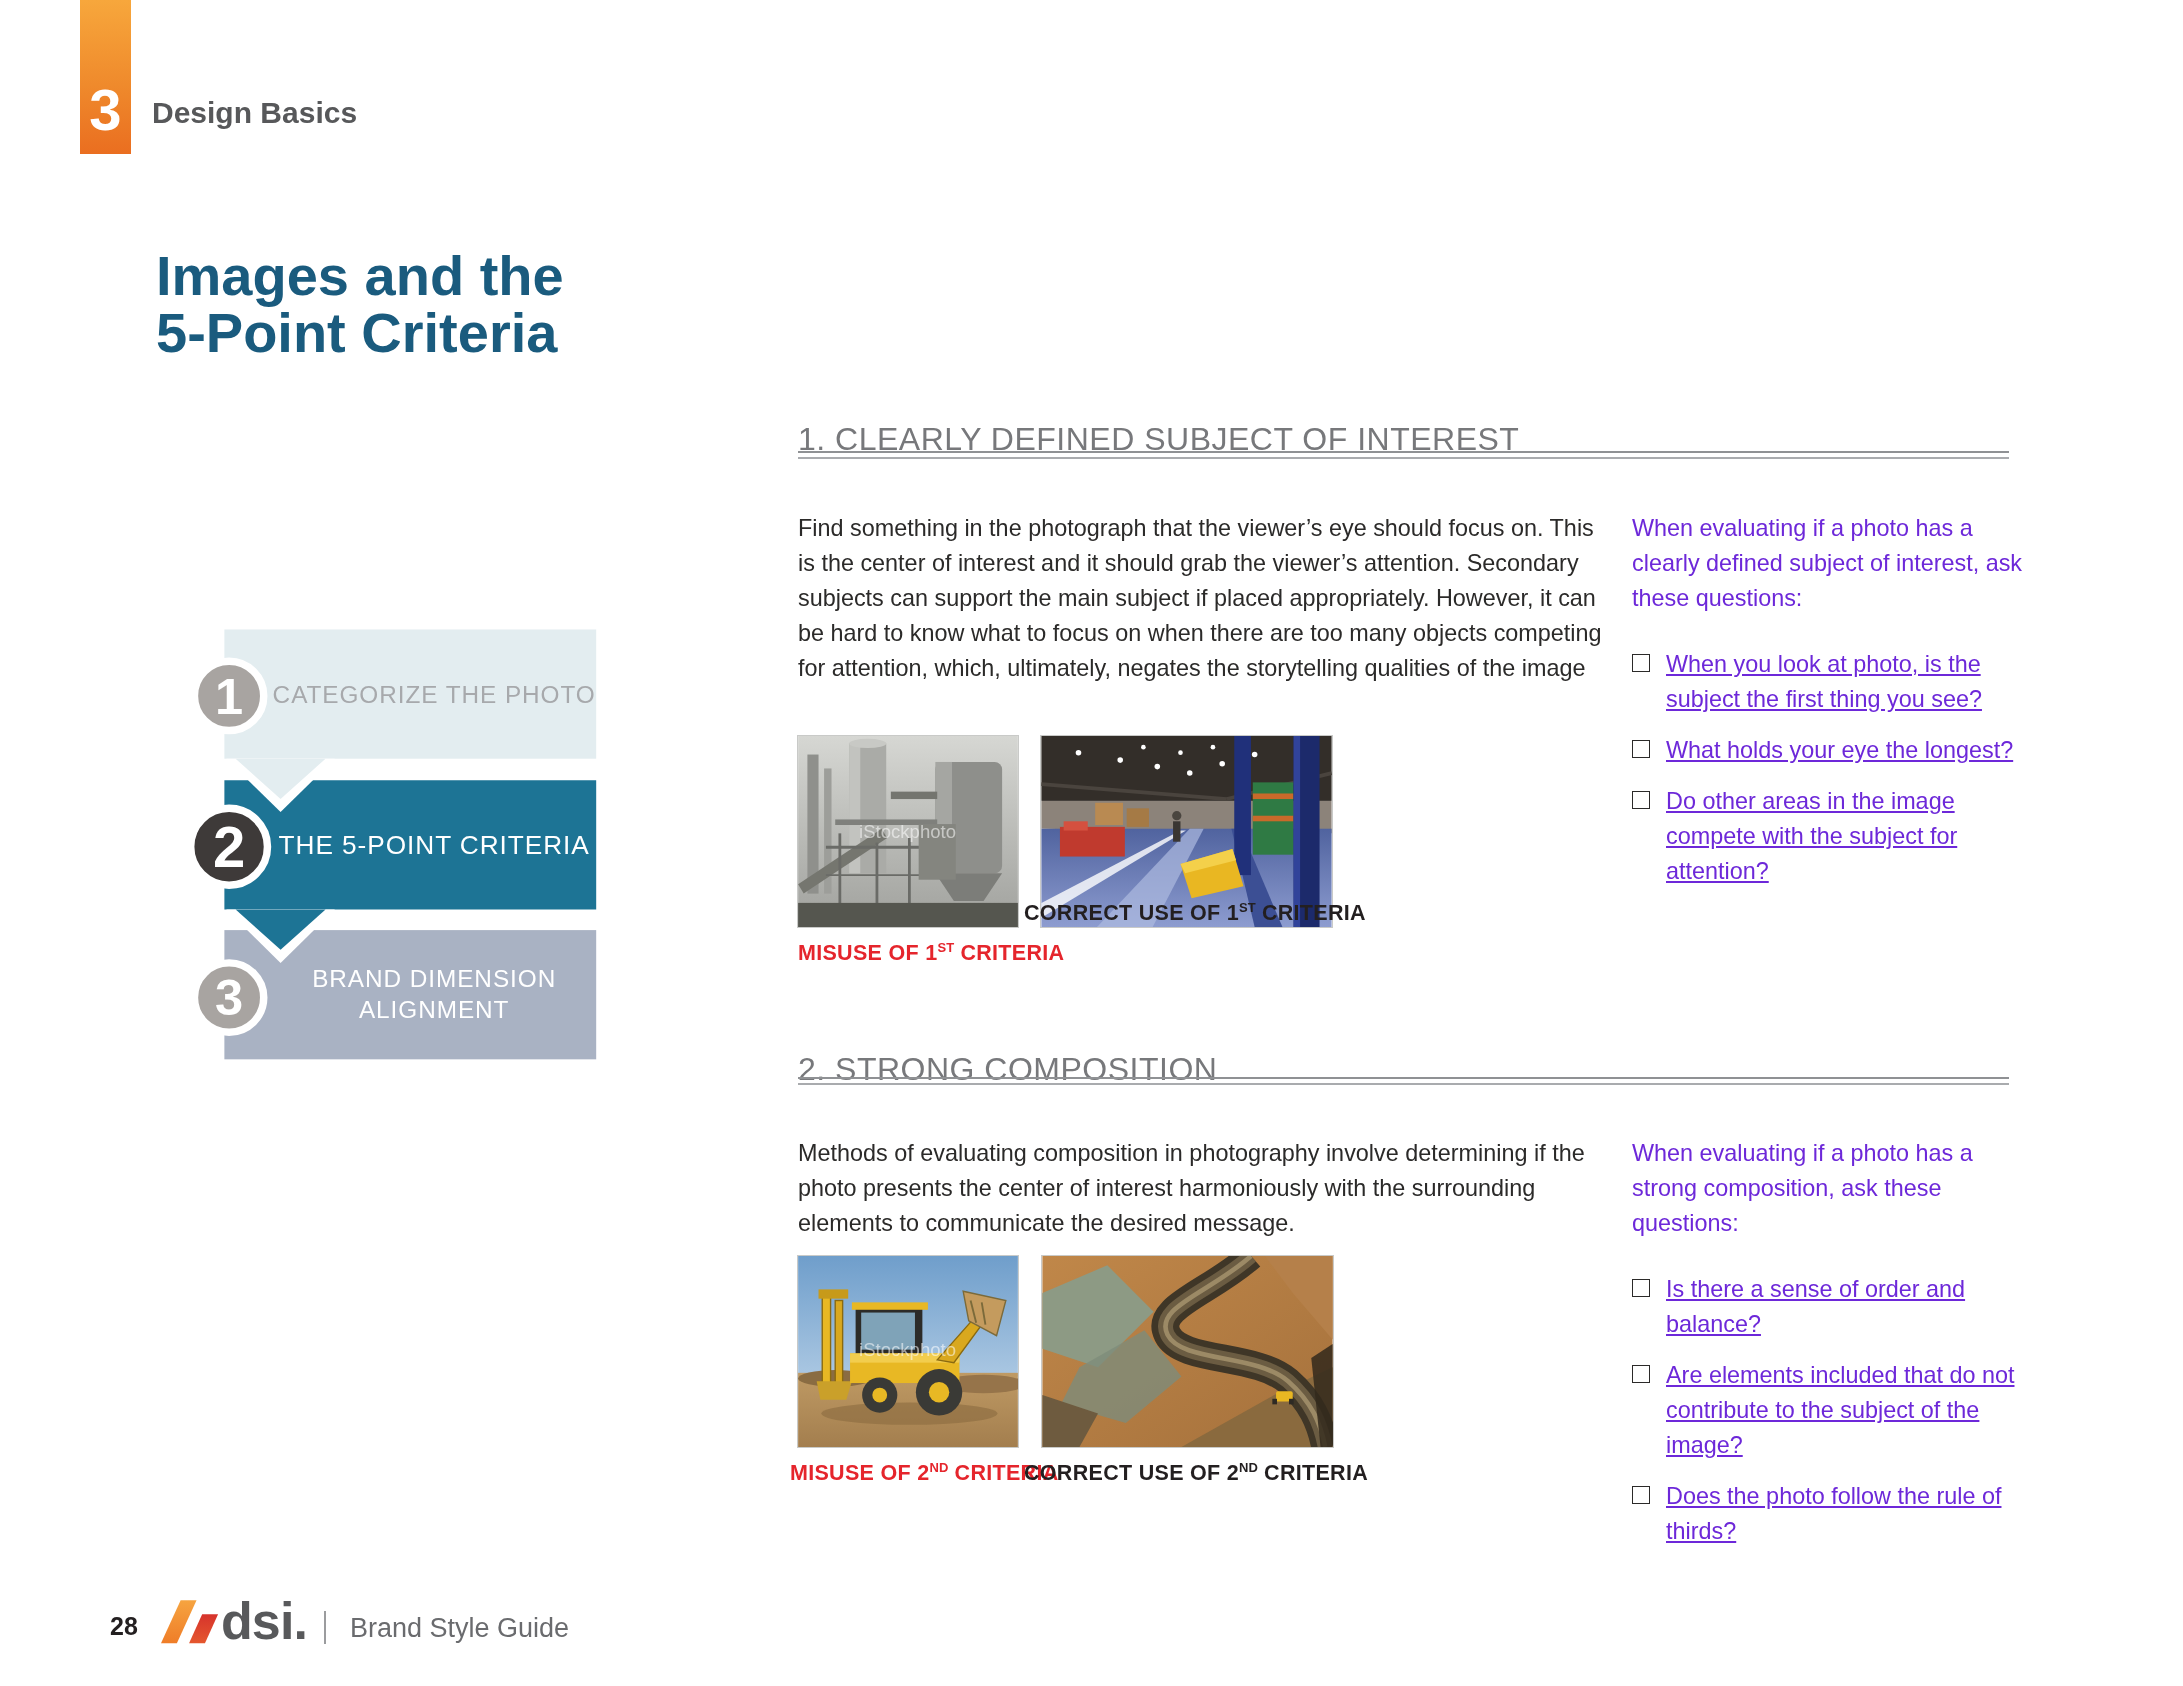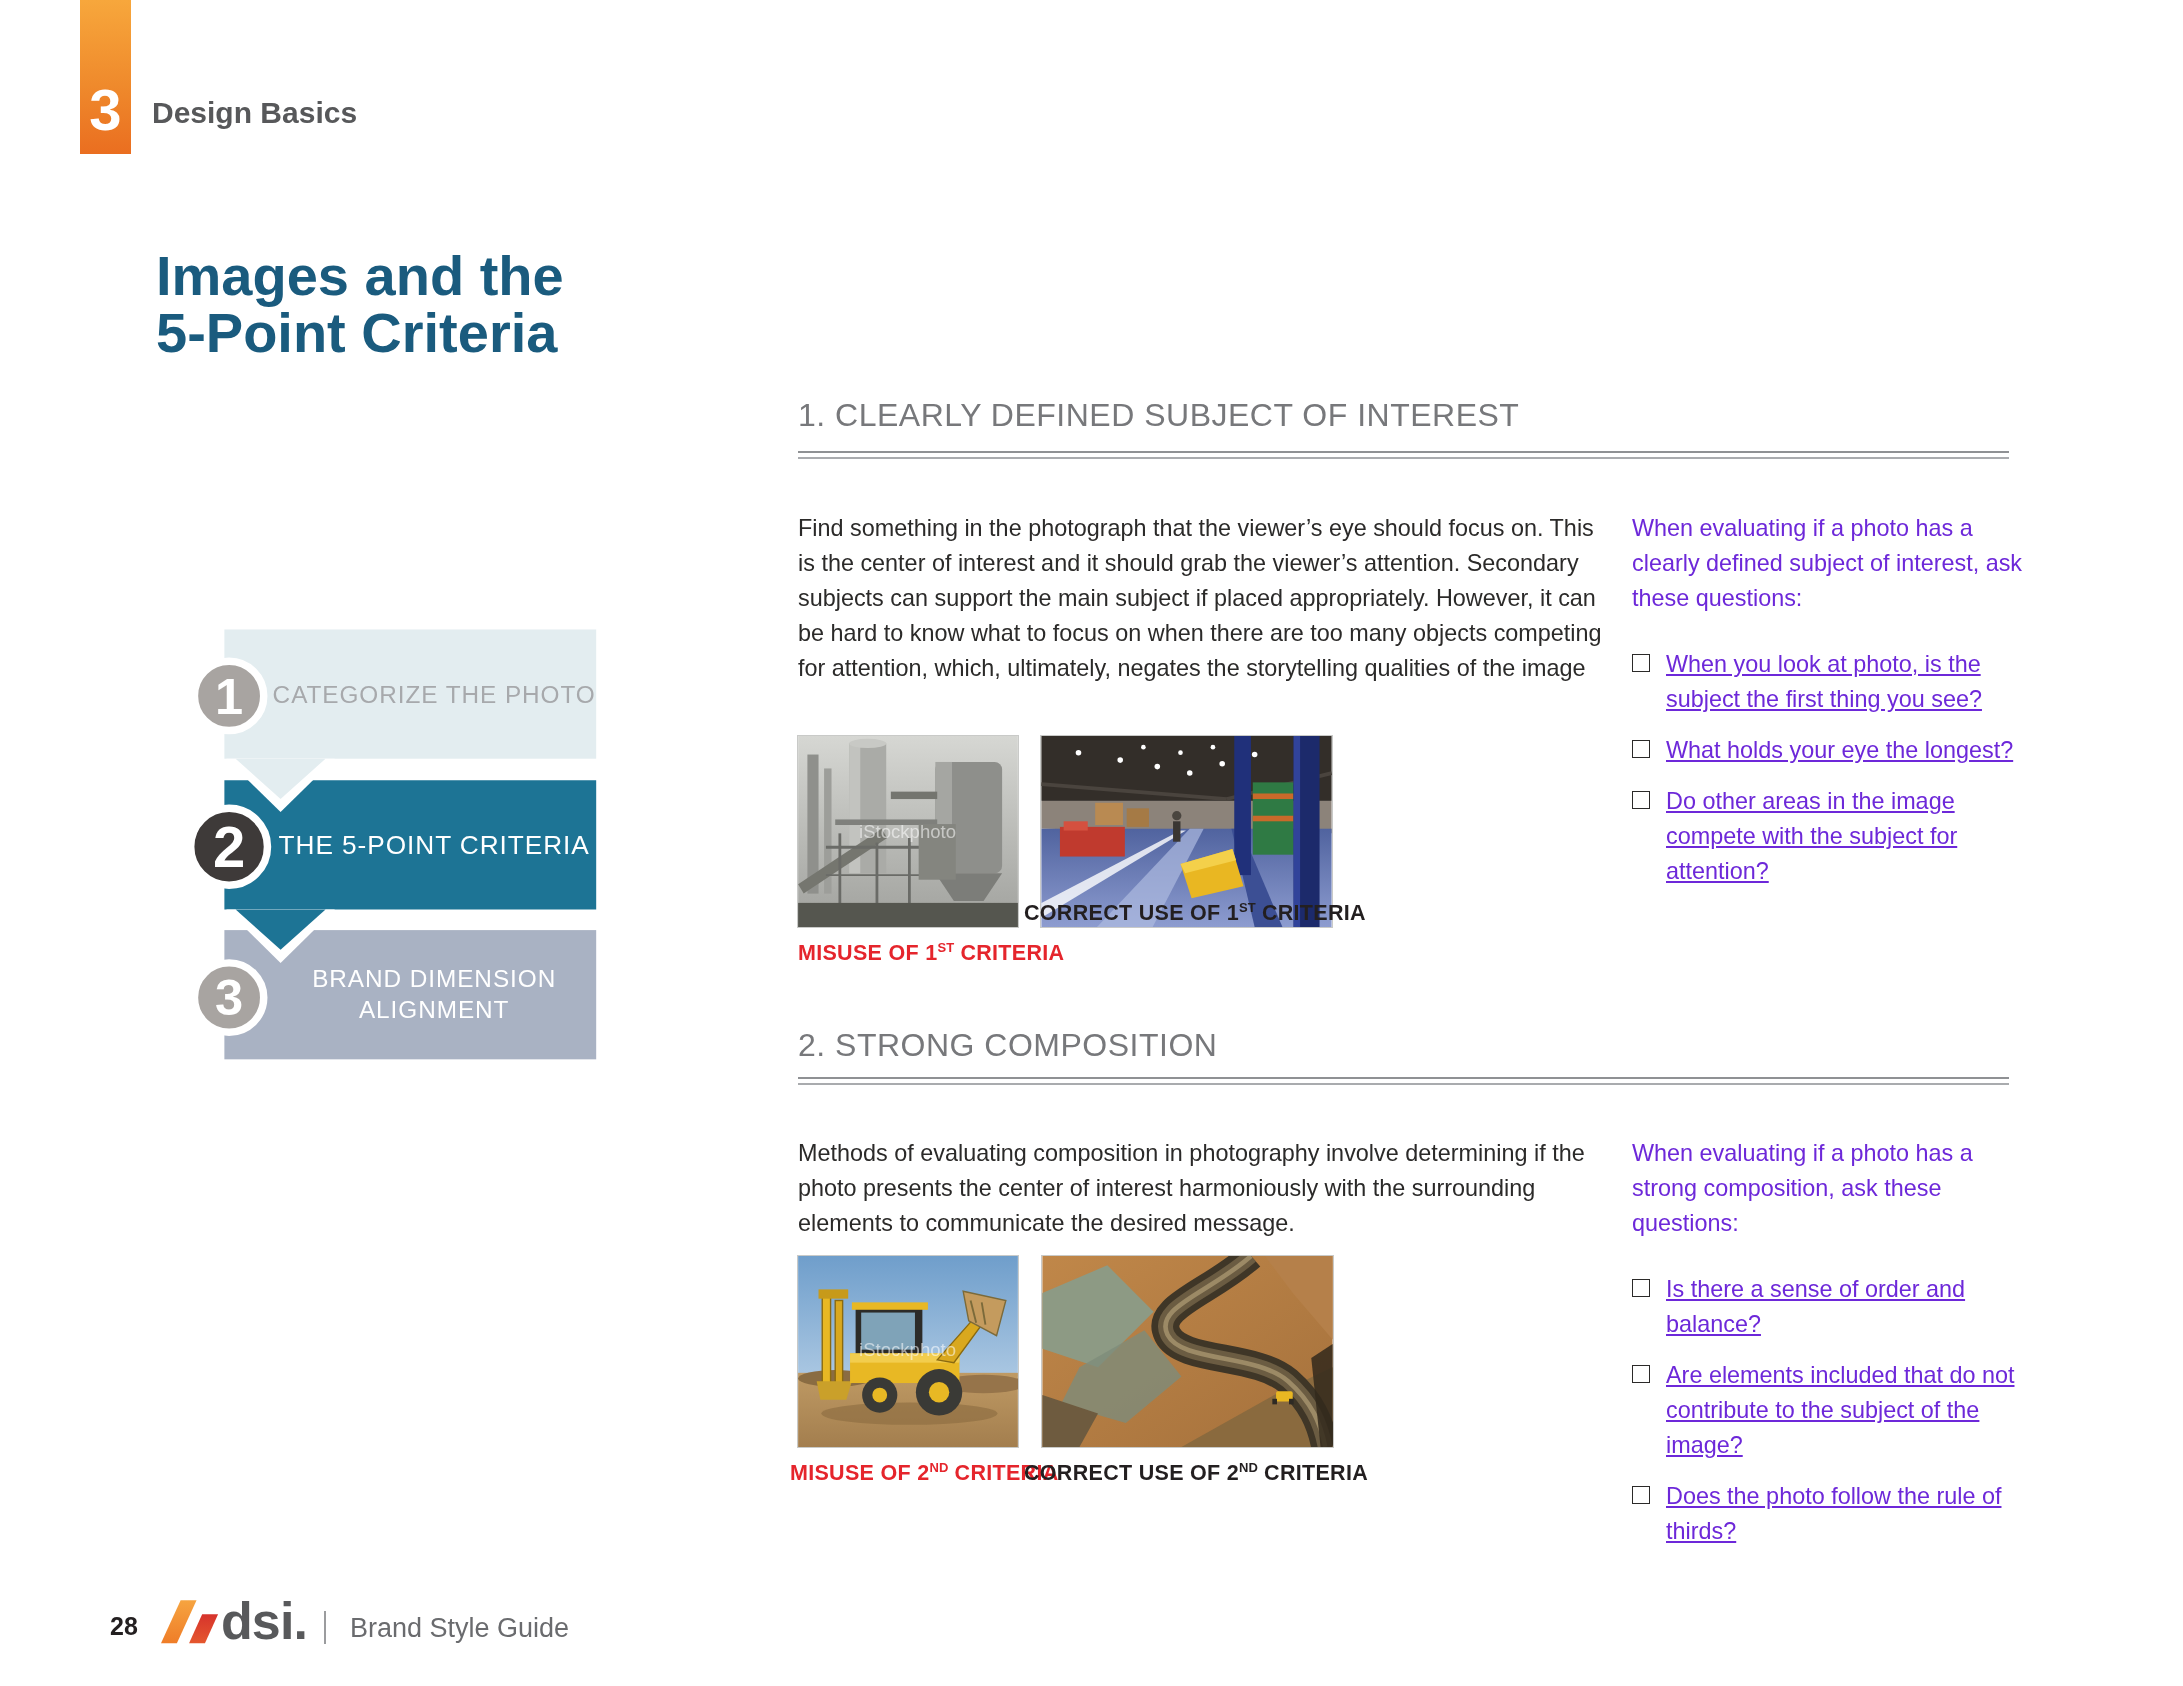--- a/index.html
+++ b/index.html
@@ -24,7 +24,7 @@
   .stepper text { font-family:"Liberation Sans", sans-serif; }
 
   
-  .sec-heading { position:absolute; font-size:32px; letter-spacing:0.5px; color:#77787b; }
+  .sec-heading { position:absolute; font-size:32px; letter-spacing:0.5px; color:#77787b;margin-top:24px; }
   .rule { position:absolute; width:1211px; height:8.4px; border-top:2.8px solid #8f9194; border-bottom:2.8px solid #a9abae; }
   .body-col { position:absolute; width:808px; font-size:23.4px; line-height:35px; color:#2b2a29; }
   .side-col { position:absolute; width:395px; font-size:23.4px; line-height:35px; color:#6d28d9; }

